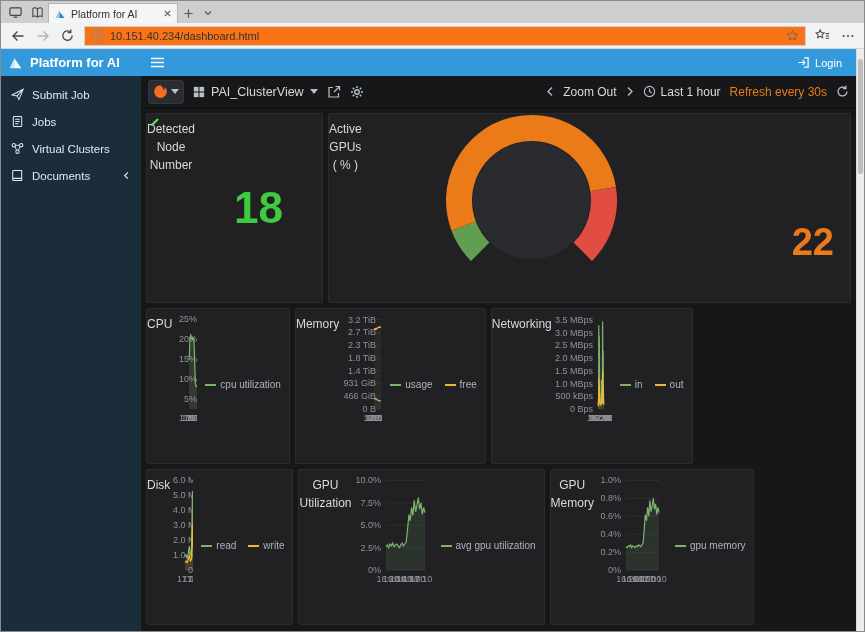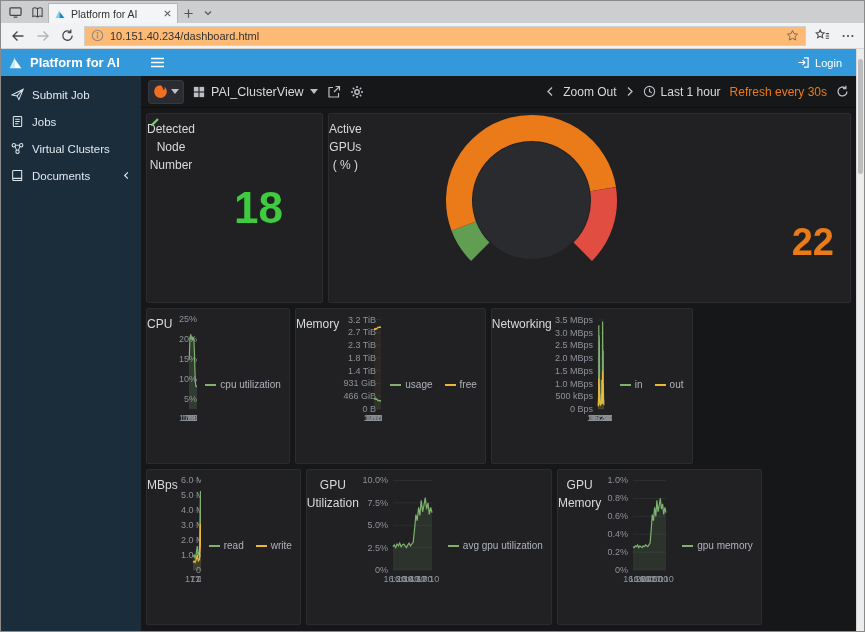--- a/index.html
+++ b/index.html
@@ -18,7 +18,7 @@
   .addressbar { flex:0 0 26px; background:#f1f2f3; border-bottom:1px solid #d5d5d5;
                 display:flex; align-items:center; padding:0 4px; }
   .nav-btn { width:25px; height:22px; display:flex; align-items:center; justify-content:center; }
-  .urlbox { flex:1; height:20px; background:#fdba74; border:1px solid #d0d0d0; margin:0 4px;
+  .urlbox { flex:1; height:20px; background:#f97316; border:1px solid #d0d0d0; margin:0 4px;
             display:flex; align-items:center; gap:6px; padding:0 6px; font-size:11px; color:#333; }
   .url-text { flex:1; white-space:nowrap; overflow:hidden; }
 

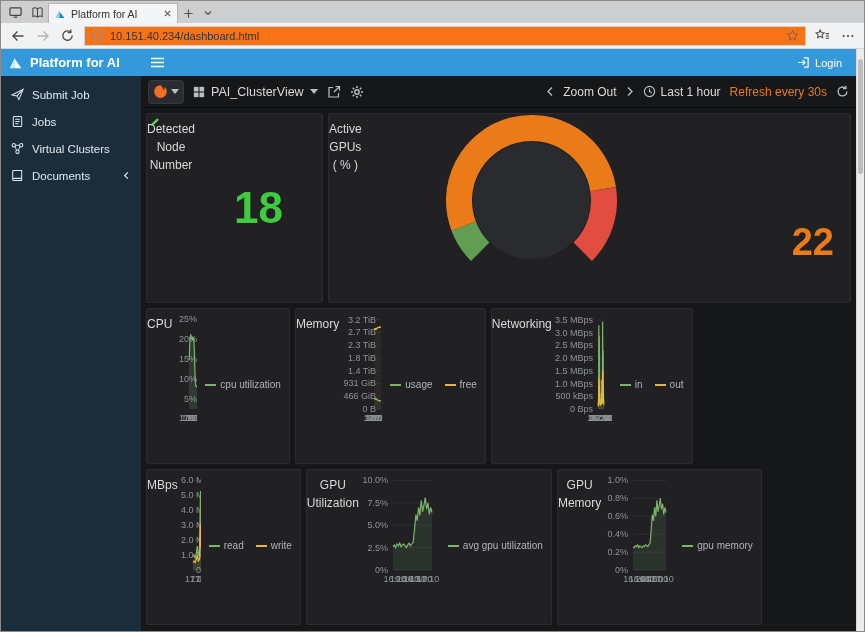--- a/index.html
+++ b/index.html
@@ -458,7 +458,7 @@
 
         <div class="row row3">
           <div class="panel">
-            <div class="panel-header"><span class="panel-title">MBps</span></div>
+            <div class="panel-header"><span class="panel-title">Disk</span></div>
             <div class="chart">
                 <svg width="23" height="116" class="chartsvg">
                   <line x1="46" x2="15" y1="10.476190476190471" y2="10.476190476190471" class="grid"></line>

